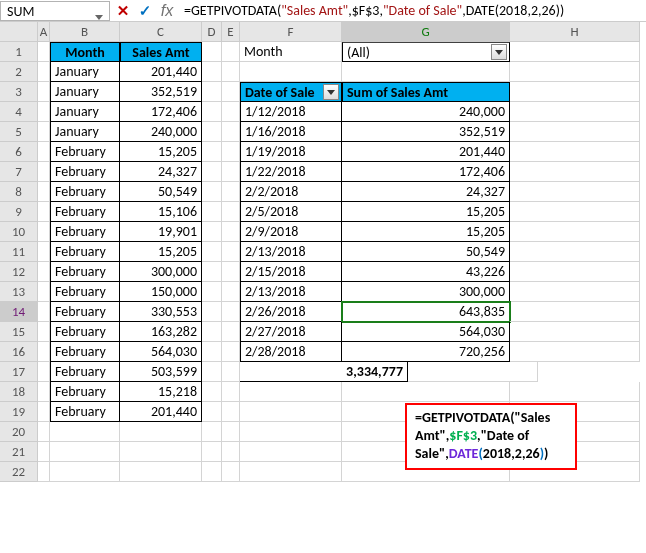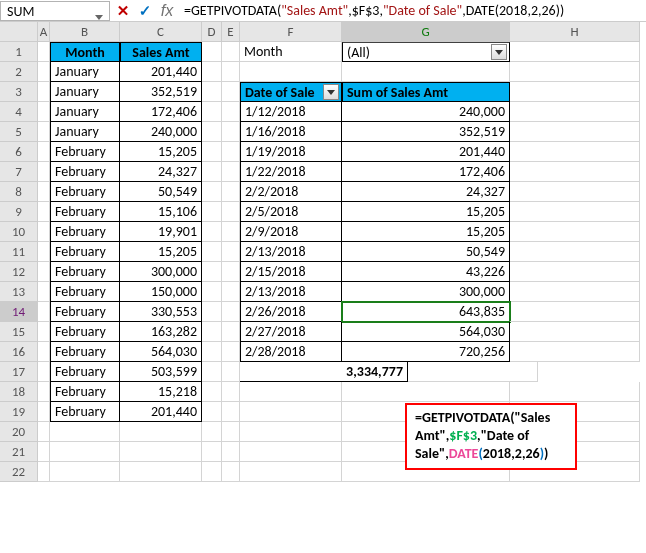--- a/index.html
+++ b/index.html
@@ -46,7 +46,7 @@
 .formula-box{position:absolute;border:2px solid red;padding:4px 8px;font-weight:bold;background:#fff;line-height:1.3}
 .formula-box .p1{color:#000}
 .formula-box .ref{color:#00b050}
-.formula-box .fn{color:#ec4899}
+.formula-box .fn{color:#6d28d9}
 .formula-box .par{color:#0070c0}
 .cancel-x{color:#c00000;font-weight:bold;font-size:15px}
 .accept-v{color:#0070c0;font-weight:bold;font-size:15px}

